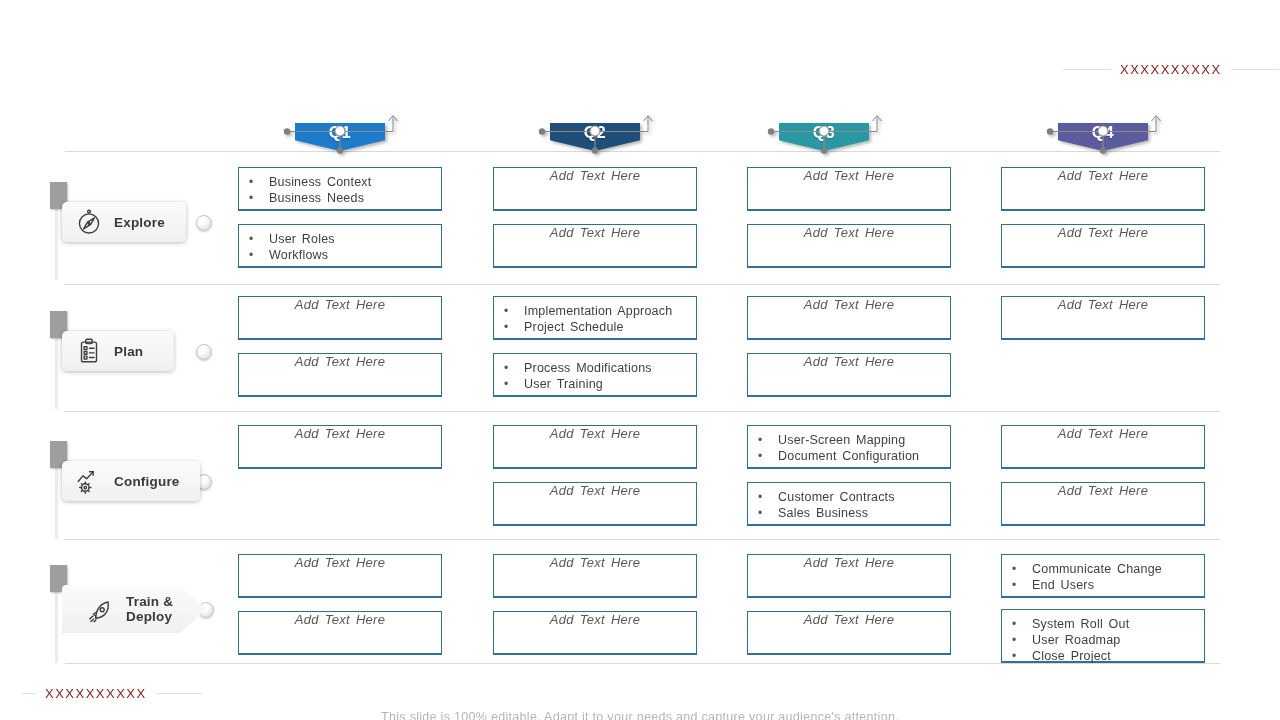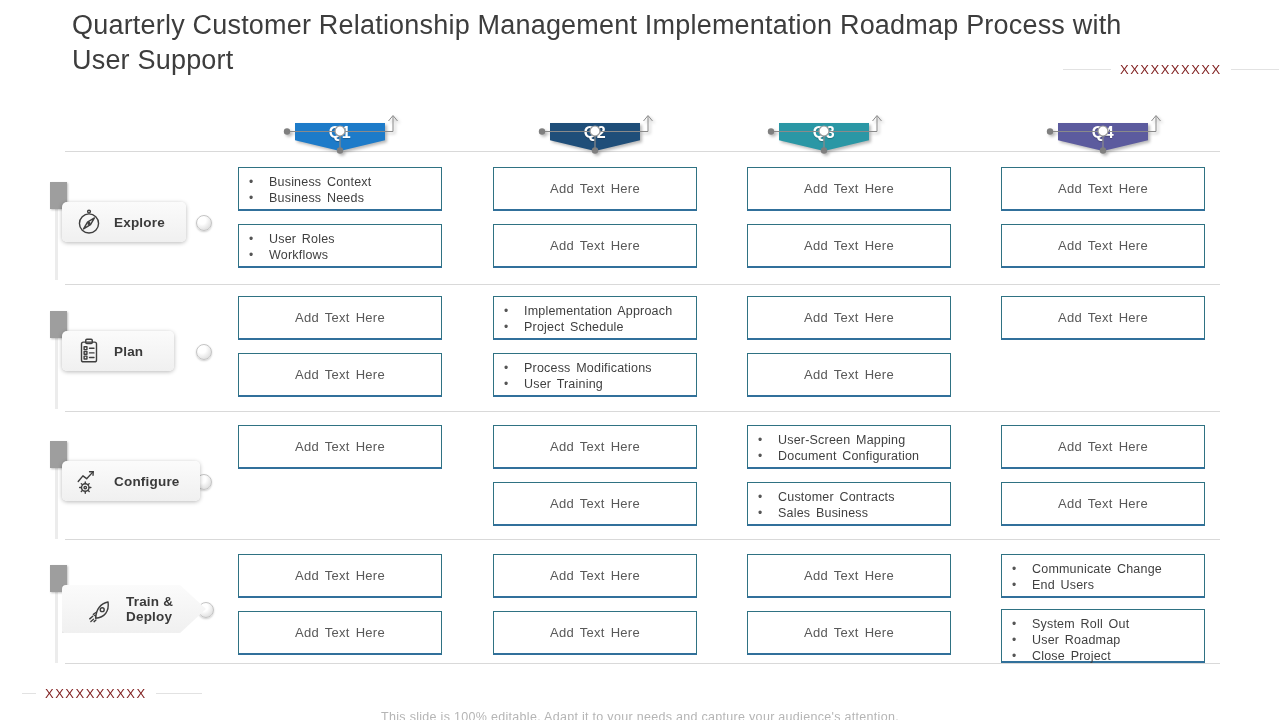--- a/index.html
+++ b/index.html
@@ -67,7 +67,6 @@
 
 <div id="canvas">
 
-  <div class="title">Quarterly Customer Relationship Management Implementation Roadmap Process with User Support</div>
 
   <div class="wm wm-top">
     <span class="wm-line" style="width:48px"></span>

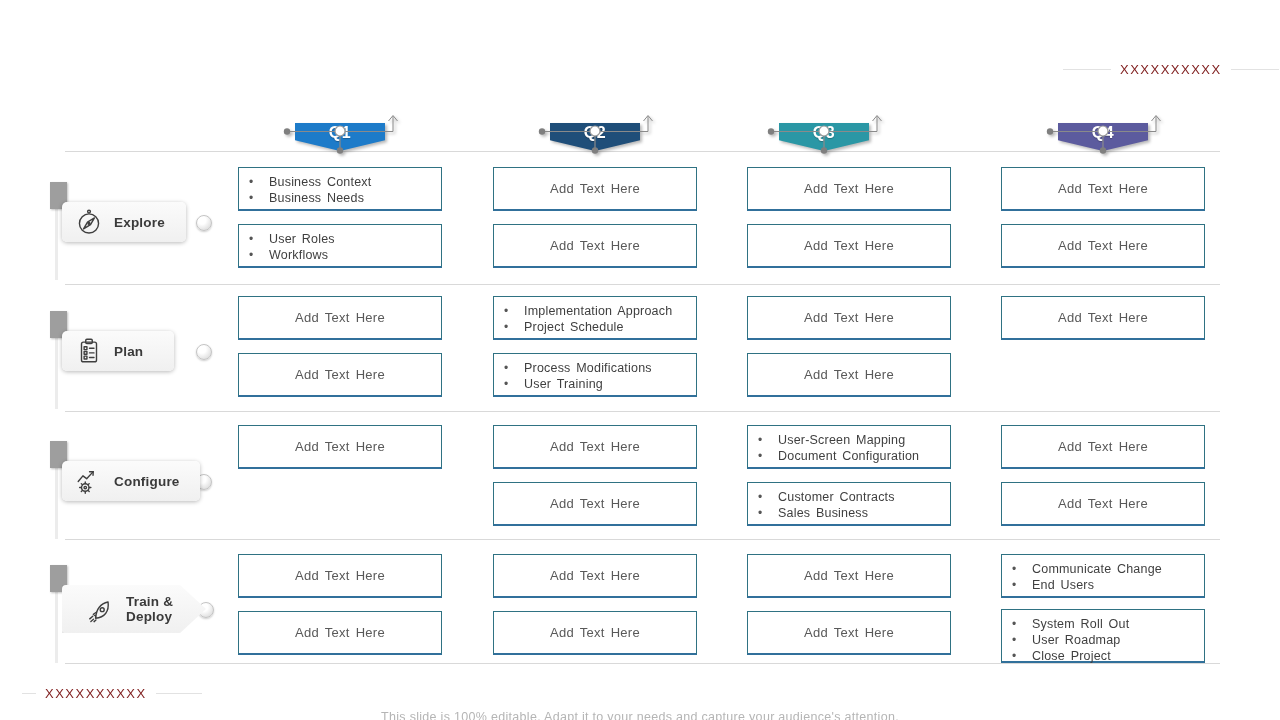--- a/index.html
+++ b/index.html
@@ -37,7 +37,7 @@
   
   .box{position:absolute;background:#fff;border:1px solid #2f7283;border-bottom:2px solid #31709b;
        box-sizing:border-box;}
-  .box.center{display:flex;align-items:center;justify-content:center;}
+  .box.center{display:flex;align-items:flex-start;justify-content:center;font-style:italic;}
   .box.center span{font-size:13px;color:#595959;letter-spacing:.3px;word-spacing:2px;}
   .bullets{padding:7px 4px 0 10px;}
   .bullet-row{display:flex;line-height:15.8px;}

